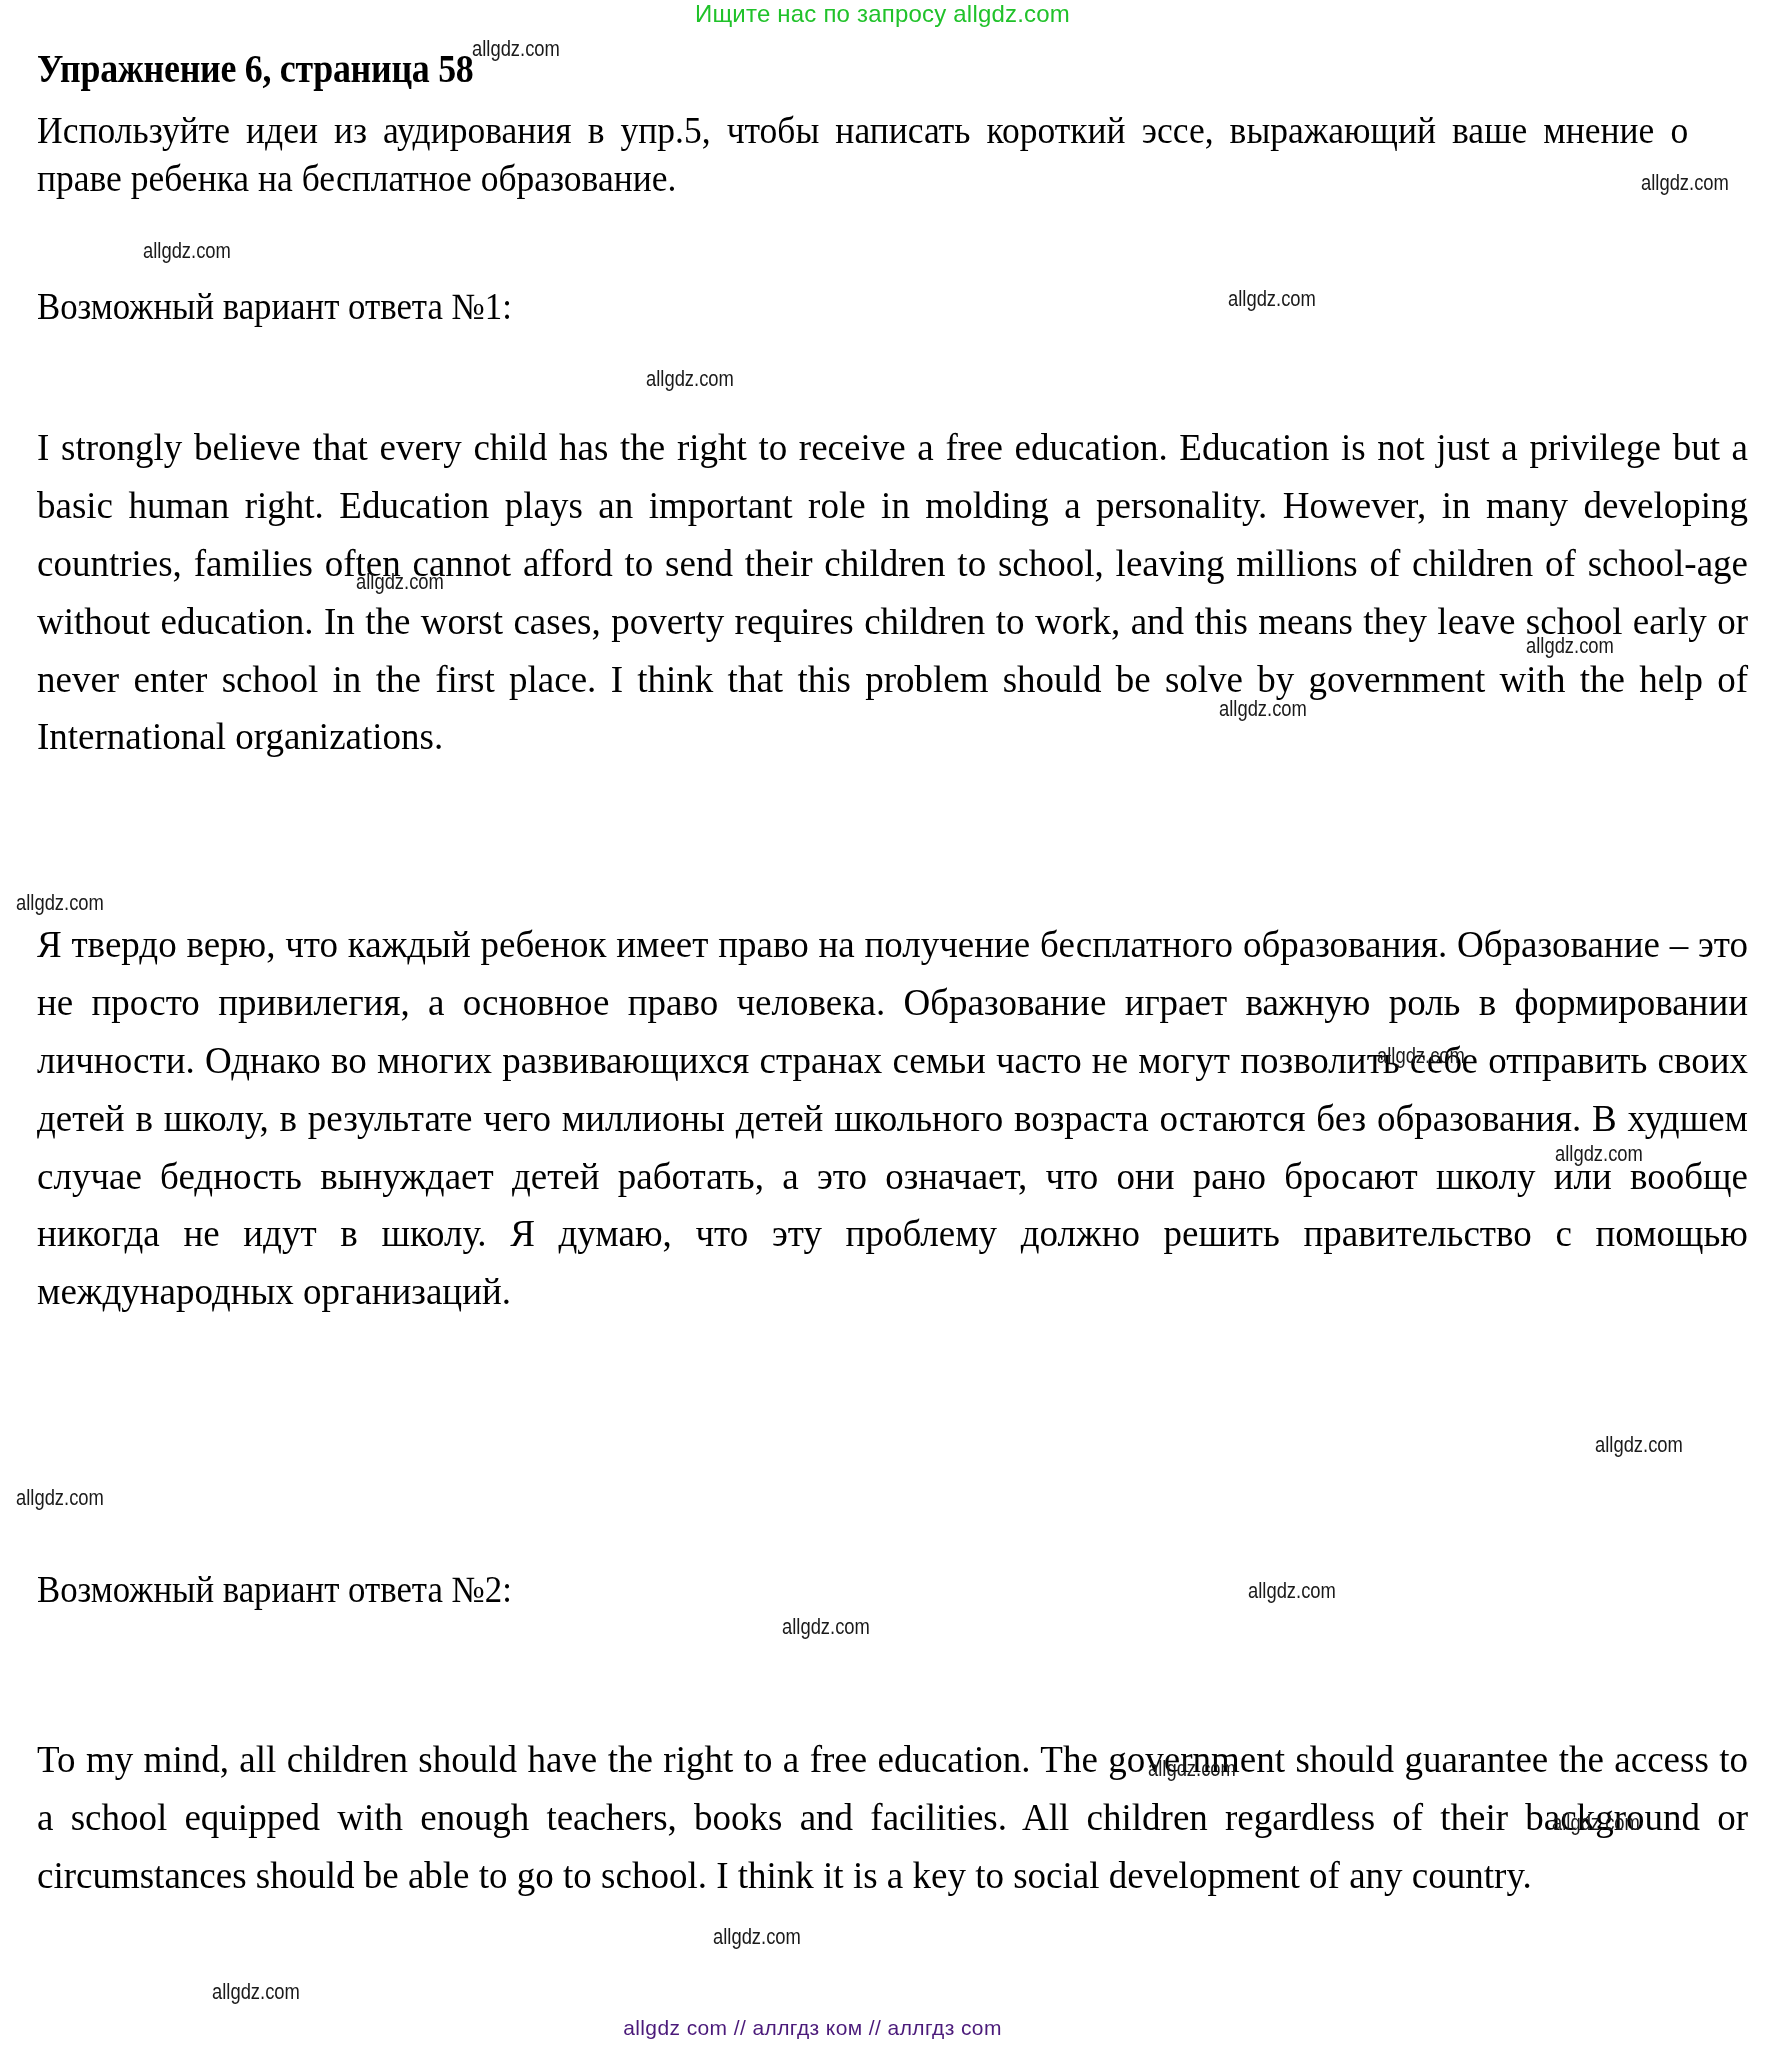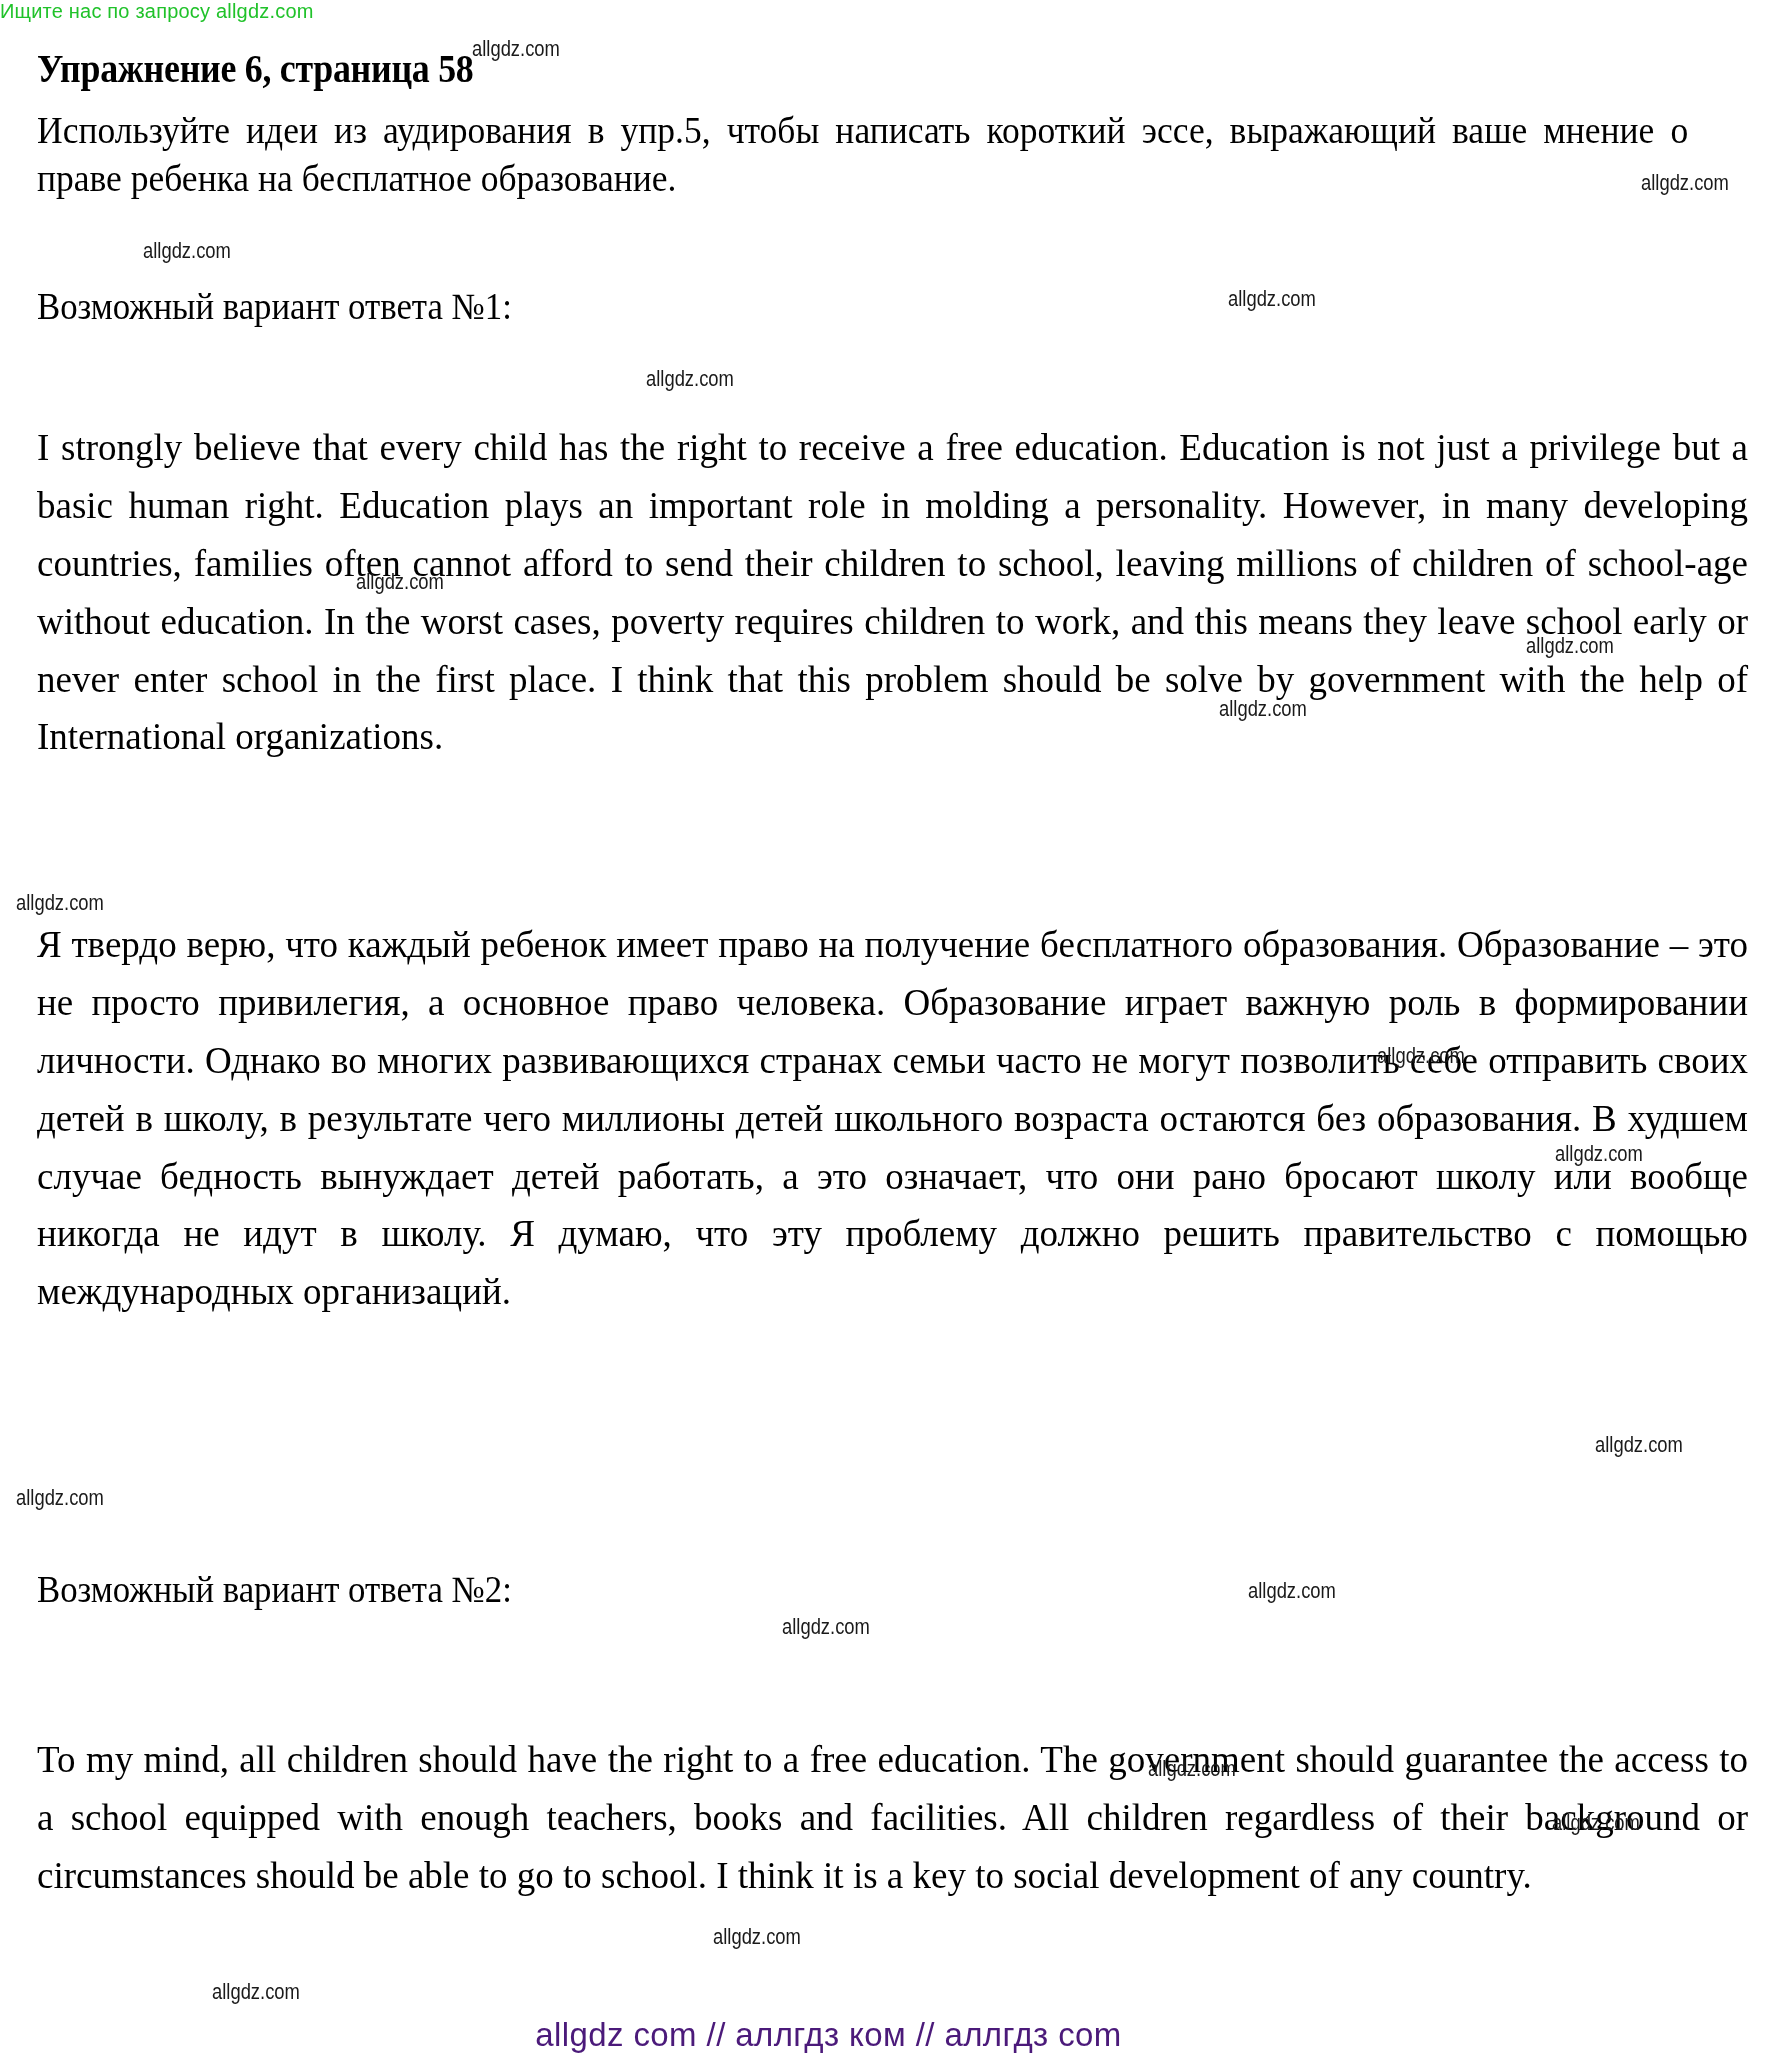--- a/index.html
+++ b/index.html
@@ -22,9 +22,9 @@
     top: 0px;
     left: 0;
     width: 1765px;
-    text-align: left;
+    text-align: center;
     font-family: "Liberation Sans", sans-serif;
-    font-size: 20px;
+    font-size: 24px;
     letter-spacing: 0.2px;
     color: #20c22a;
     white-space: nowrap;

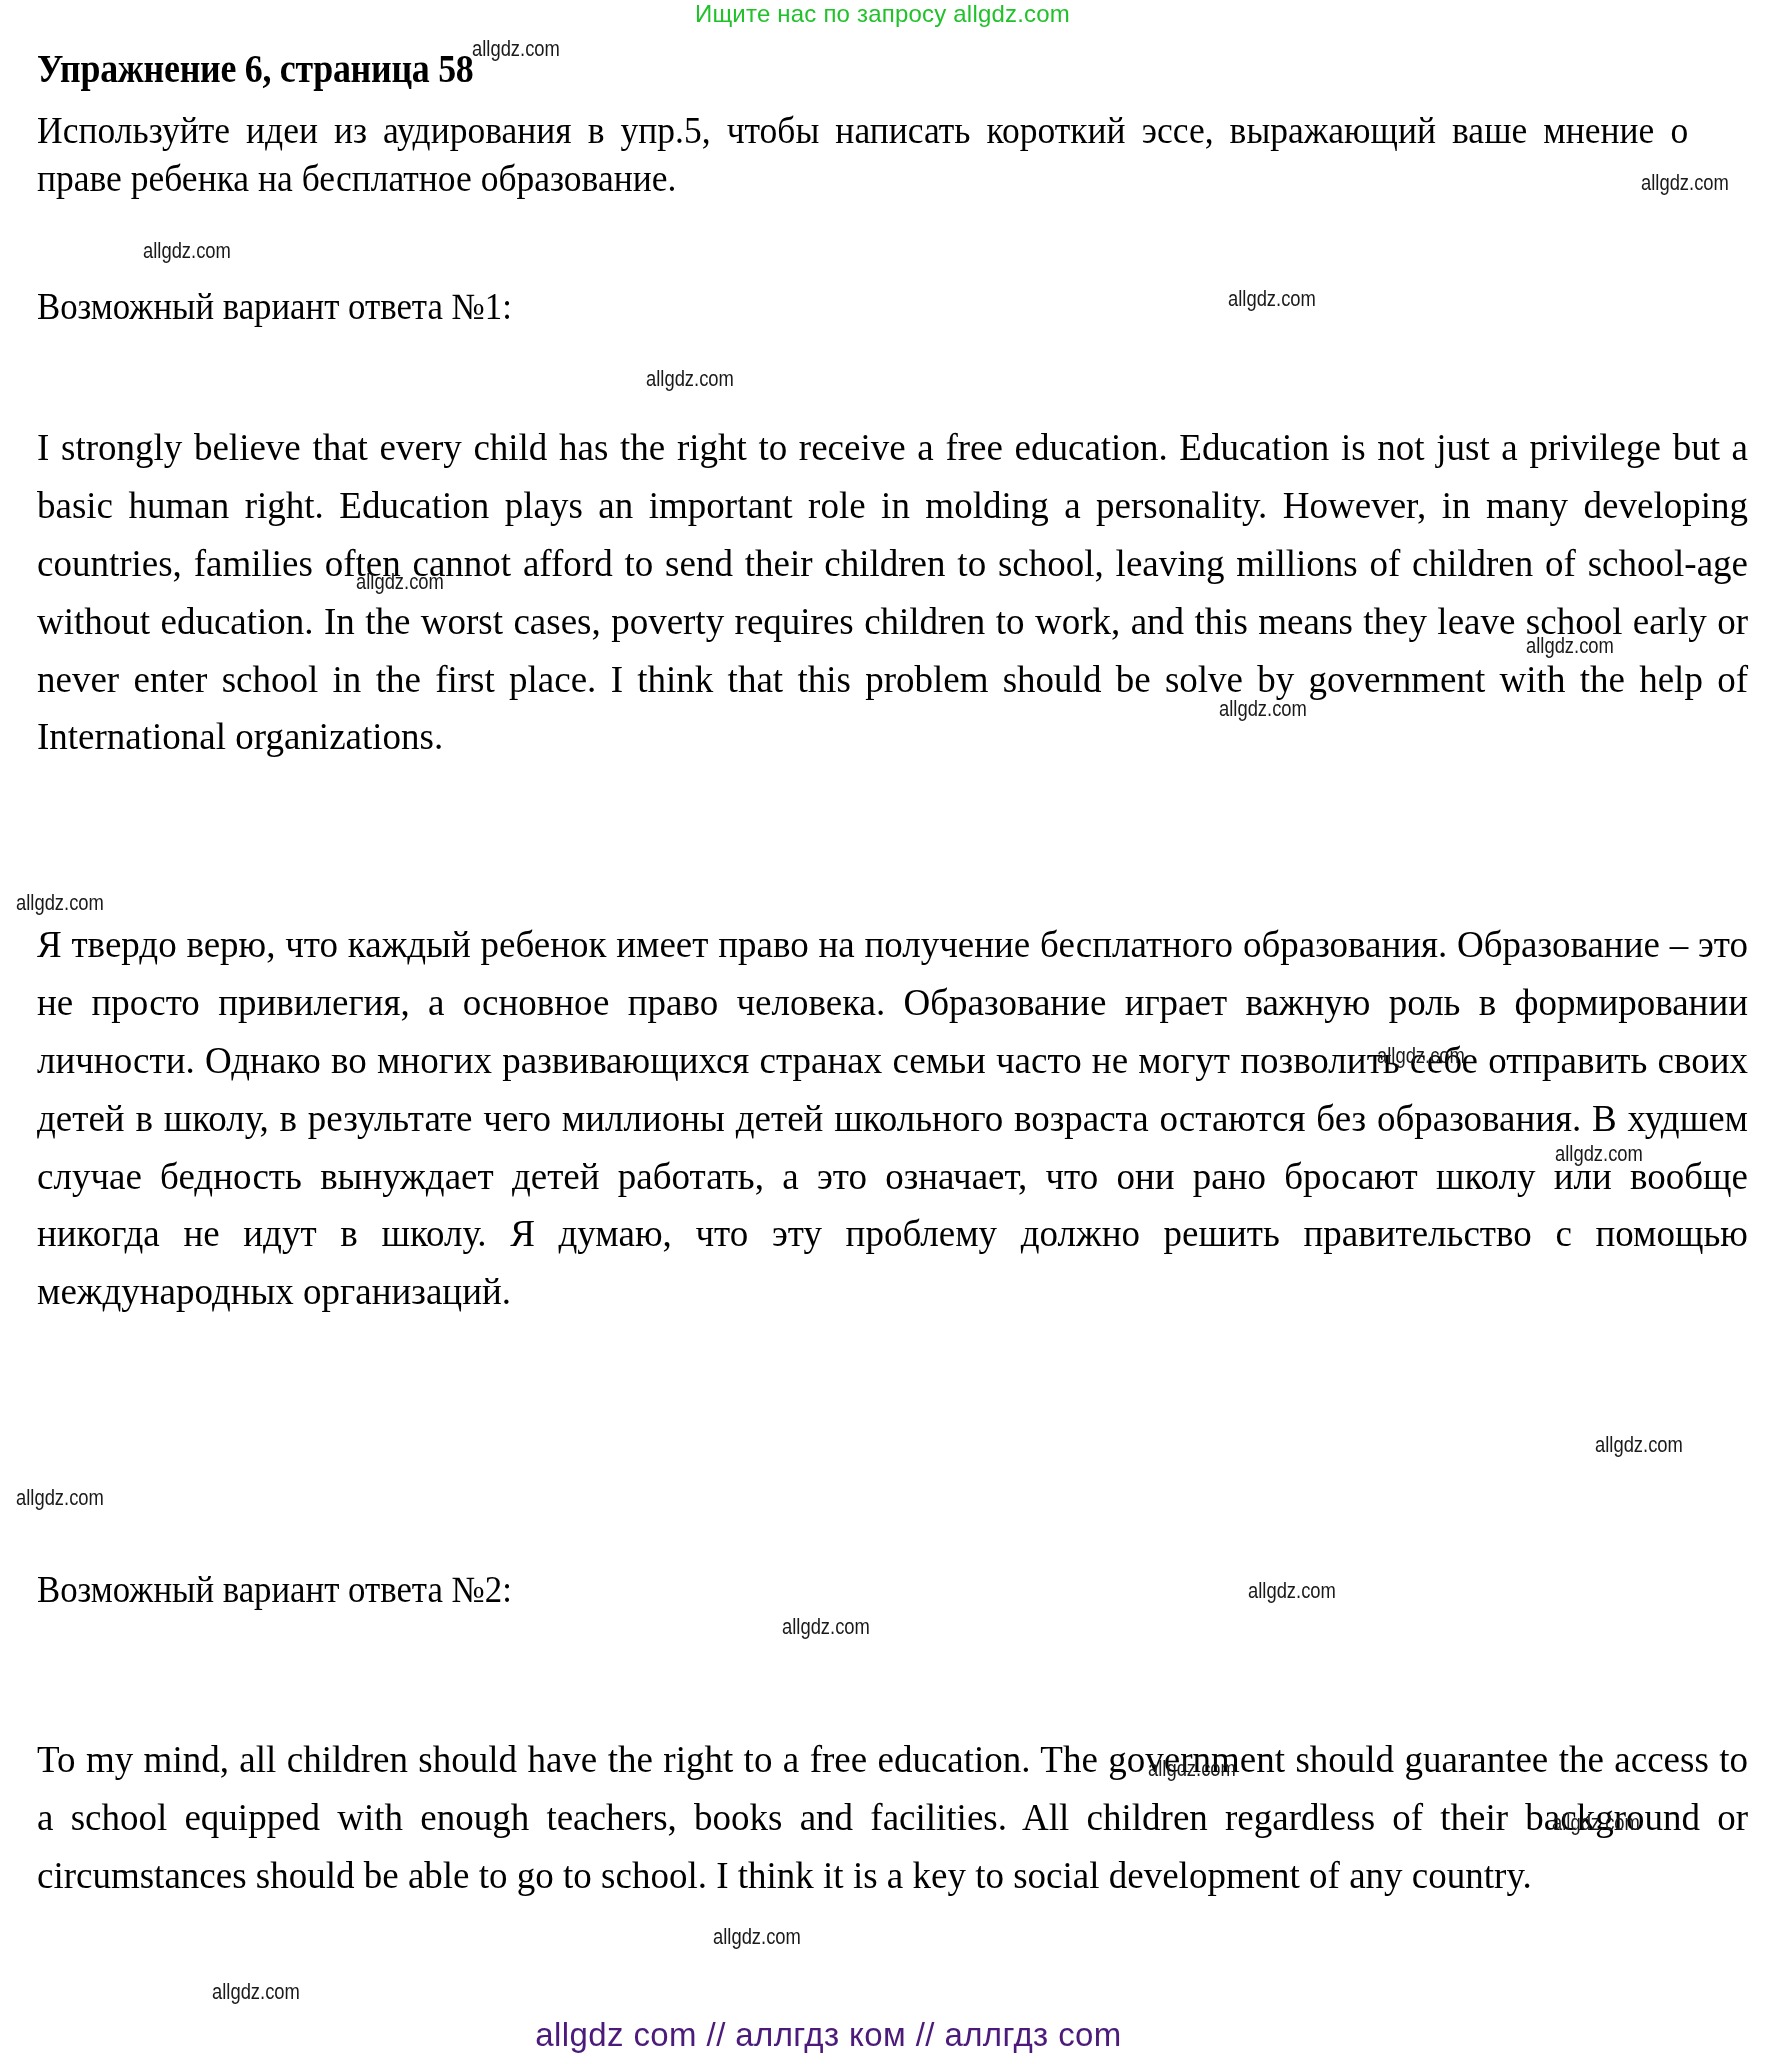--- a/index.html
+++ b/index.html
@@ -96,12 +96,12 @@
   
   .footer {
     position: absolute;
-    left: 16px;
+    left: 0;
     top: 2016px;
     width: 1625px;
     text-align: center;
     font-family: "Liberation Sans", sans-serif;
-    font-size: 33px;
+    font-size: 21px;
     color: #4b1a7a;
     white-space: nowrap;
     letter-spacing: 0.4px;

